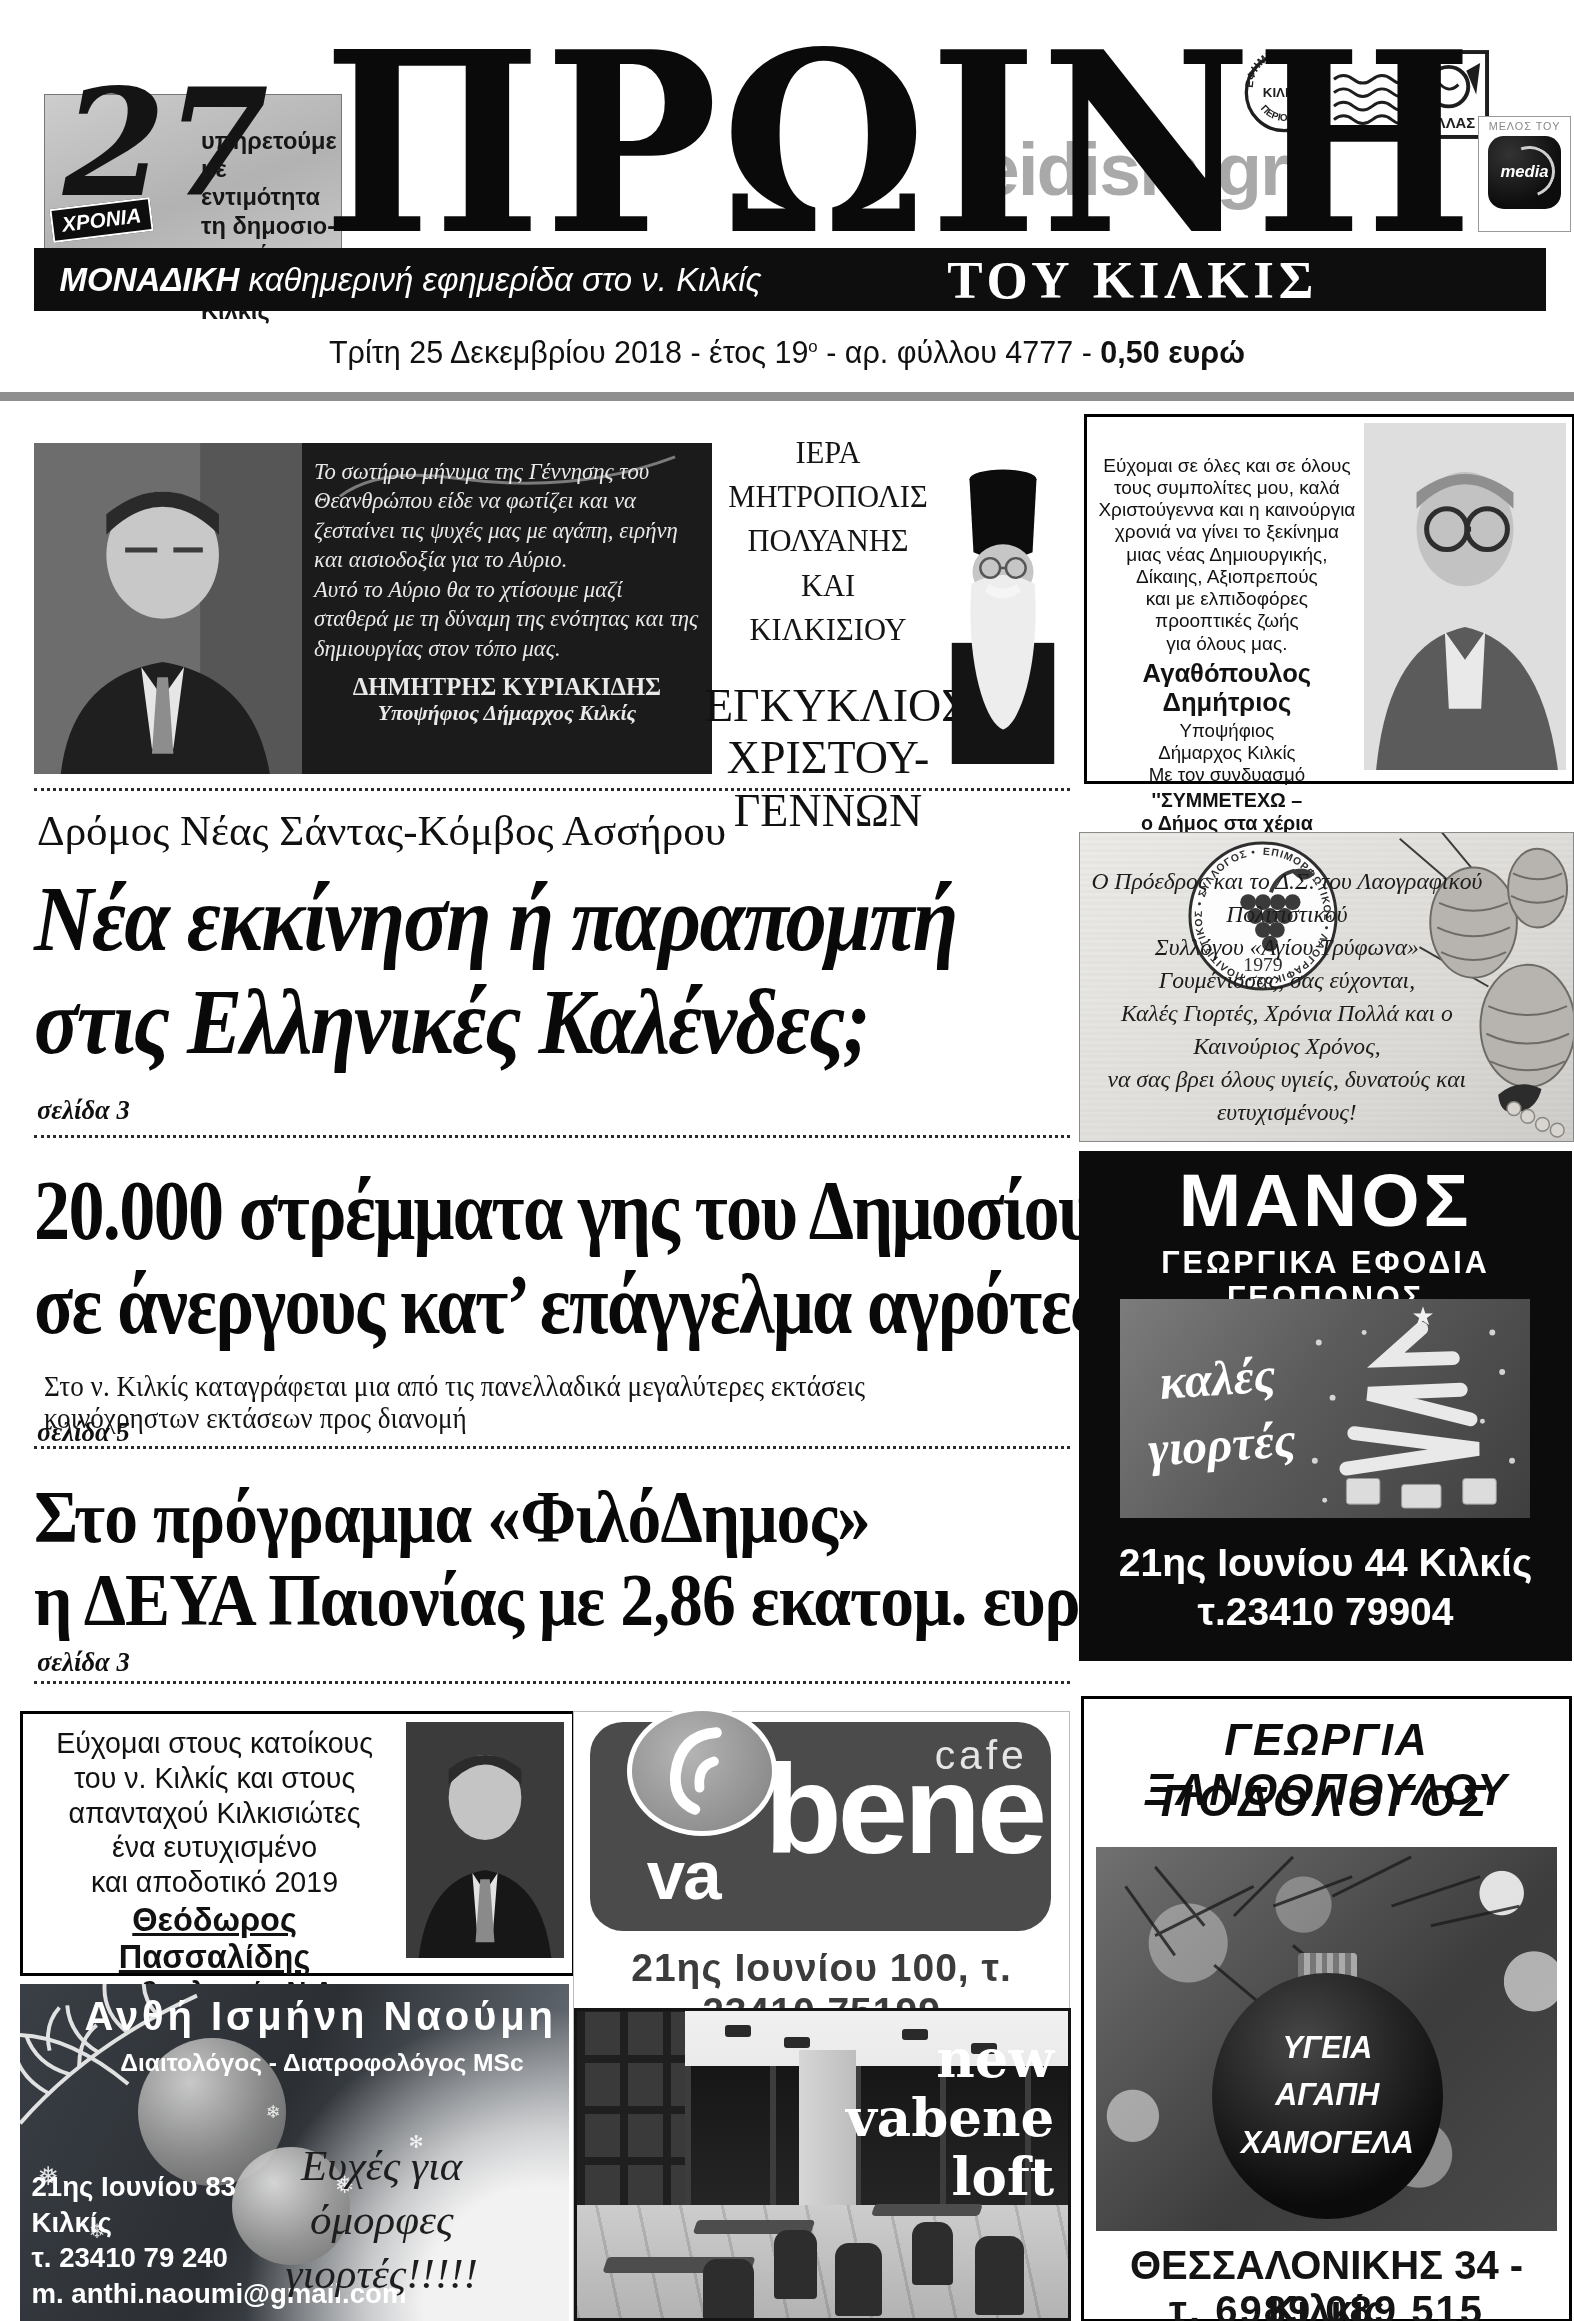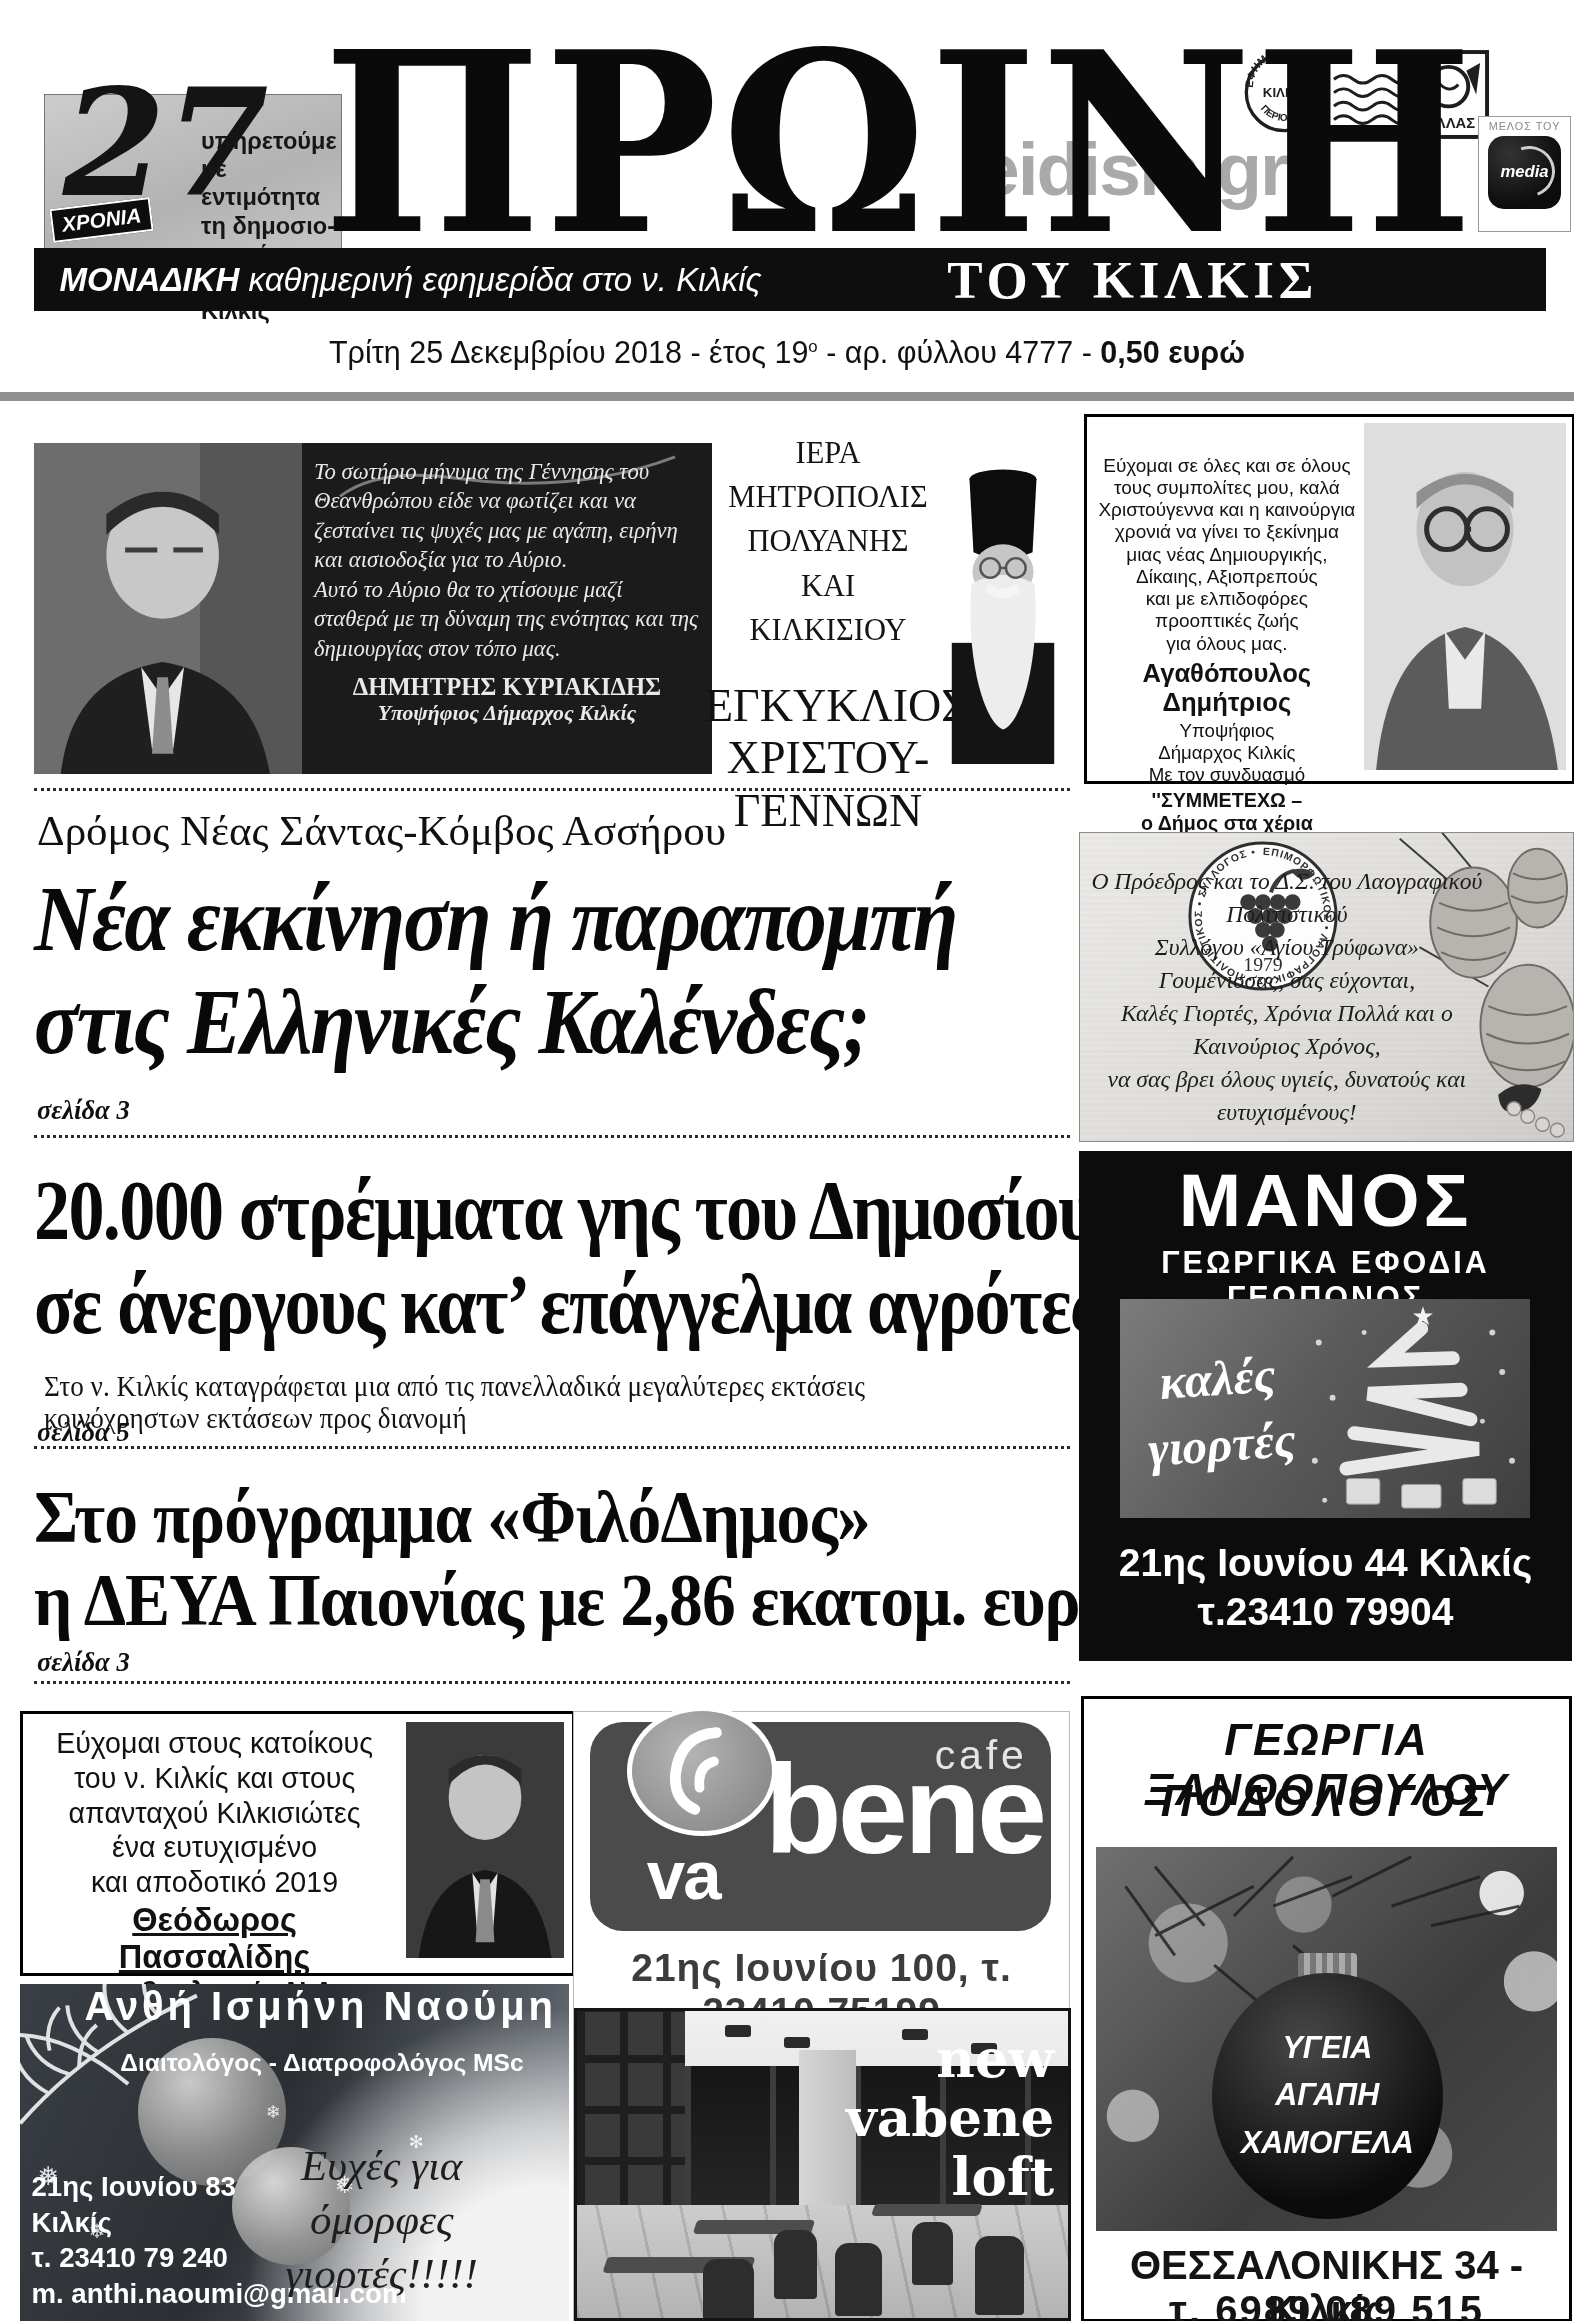--- a/index.html
+++ b/index.html
@@ -106,7 +106,7 @@
   .naoumi{left:19.7px;top:1984px;width:549px;height:338px;overflow:hidden;color:#fff;
           background:radial-gradient(circle at 95% 95%,#f2f2f2 0 118px,rgba(240,240,240,.75) 177px,transparent 296px),
           linear-gradient(115deg,#3a3f45 0%,#2b2f34 45%,#565c63 75%,#8b9097 100%);}
-  .naoumi-name{position:absolute;right:11.8px;top:0;font:700 40px "Liberation Sans",sans-serif;letter-spacing:3.9px;}
+  .naoumi-name{position:absolute;right:11.8px;top:10px;font:700 40px "Liberation Sans",sans-serif;letter-spacing:3.9px;}
   .naoumi-title{position:absolute;right:45px;top:65px;font:700 24.6px "Liberation Sans",sans-serif;}
   .naoumi-creds{position:absolute;right:23.6px;top:99px;text-align:center;width:414px;
                 font:700 19.7px "Liberation Sans",sans-serif;line-height:1.35;}

